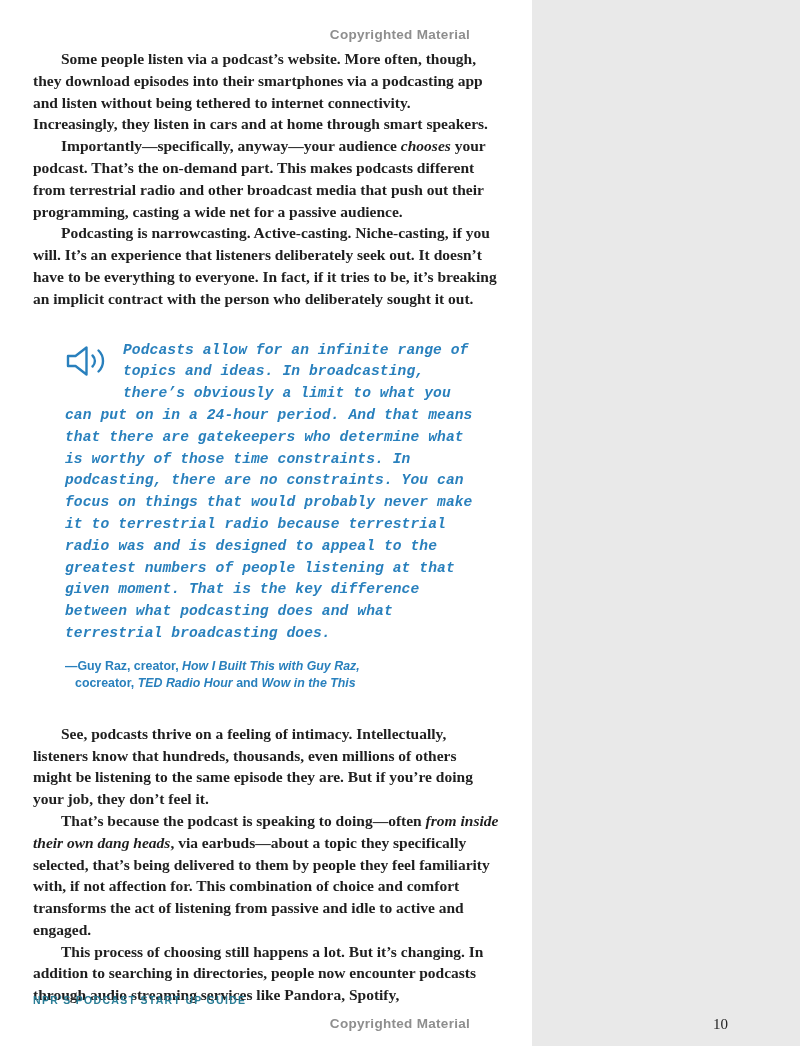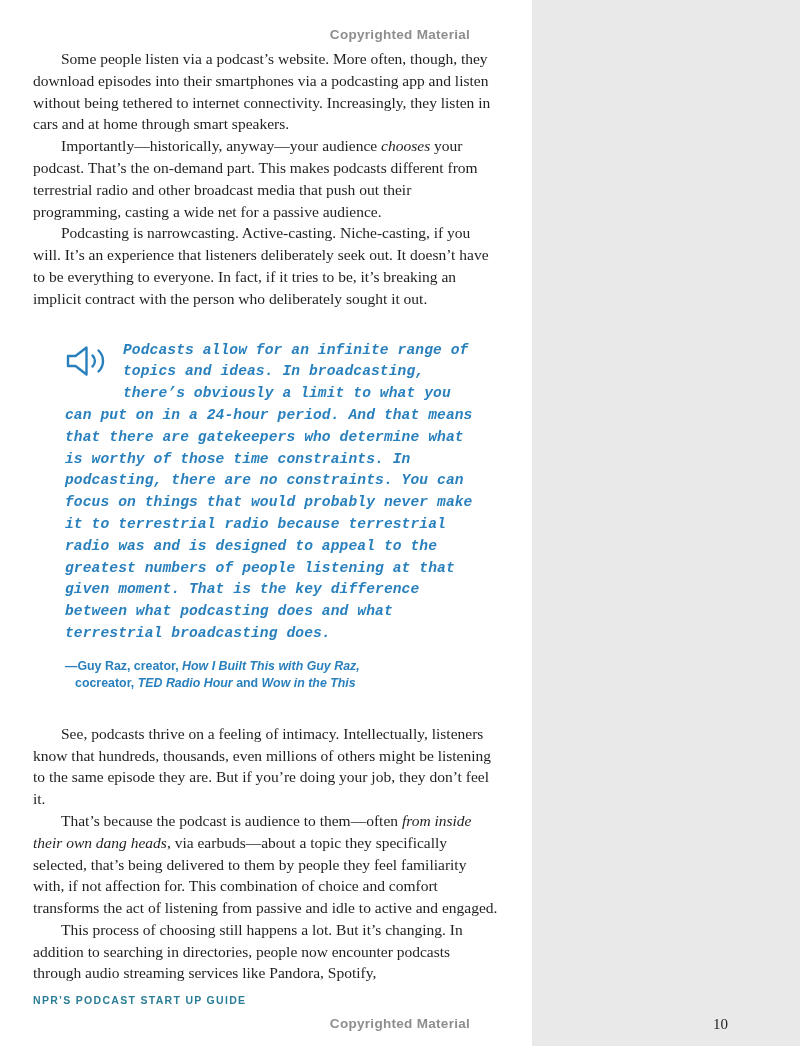--- a/index.html
+++ b/index.html
@@ -50,7 +50,7 @@
     font-size: 15.5px;
     line-height: 21.8px;
   }
-  .content p { text-indent: 28px; }
+  .content p { text-indent: 28px; font-weight: bold; }
   .quote {
     margin: 30px 18px 0 32px;
     font-family: Liberation Mono, monospace;

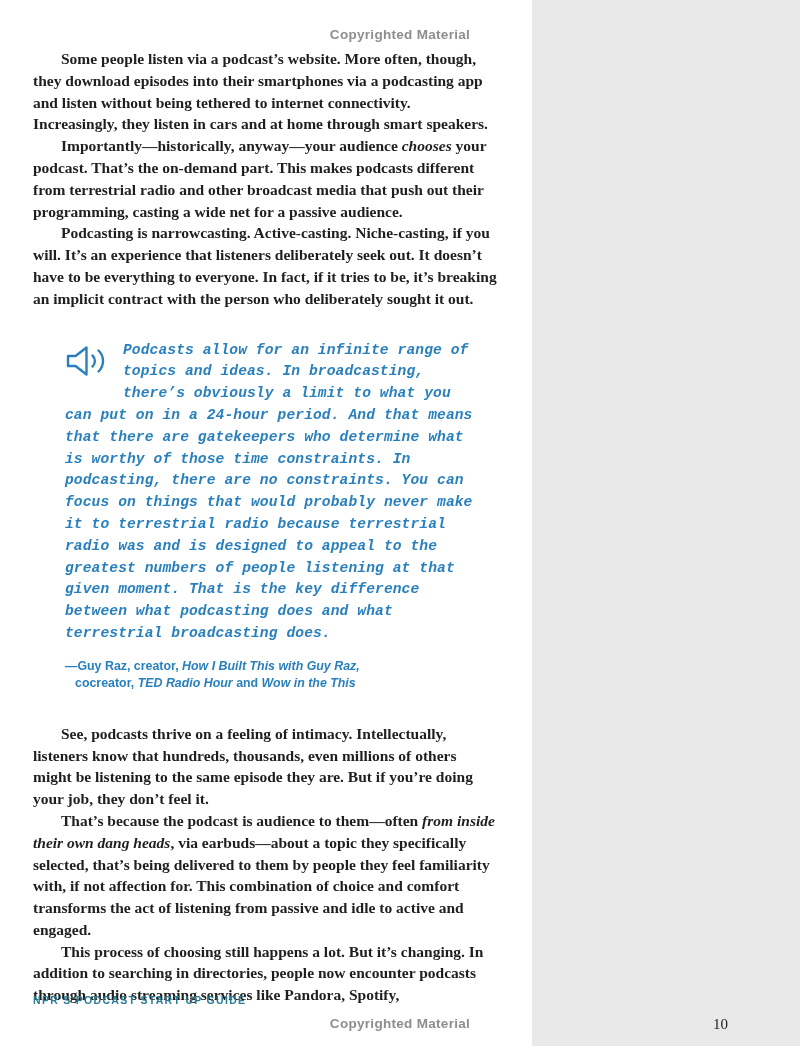--- a/index.html
+++ b/index.html
@@ -111,7 +111,7 @@
 
     <p>Some people listen via a podcast’s website. More often, though, they download episodes into their smartphones via a podcasting app and listen without being tethered to internet connectivity. Increasingly, they listen in cars and at home through smart speakers.</p>
 
-    <p><span>Importantly—historically, anyway—your audience </span><em>chooses</em><span> your podcast. That’s the on-demand part. This makes podcasts different from terrestrial radio and other broadcast media that push out their programming, casting a wide net for a passive audience.</span></p>
+    <p><span>Importantly—specifically, anyway—your audience </span><em>chooses</em><span> your podcast. That’s the on-demand part. This makes podcasts different from terrestrial radio and other broadcast media that push out their programming, casting a wide net for a passive audience.</span></p>
 
     <p>Podcasting is narrowcasting. Active-casting. Niche-casting, if you will. It’s an experience that listeners deliberately seek out. It doesn’t have to be everything to everyone. In fact, if it tries to be, it’s breaking an implicit contract with the person who deliberately sought it out.</p>
 

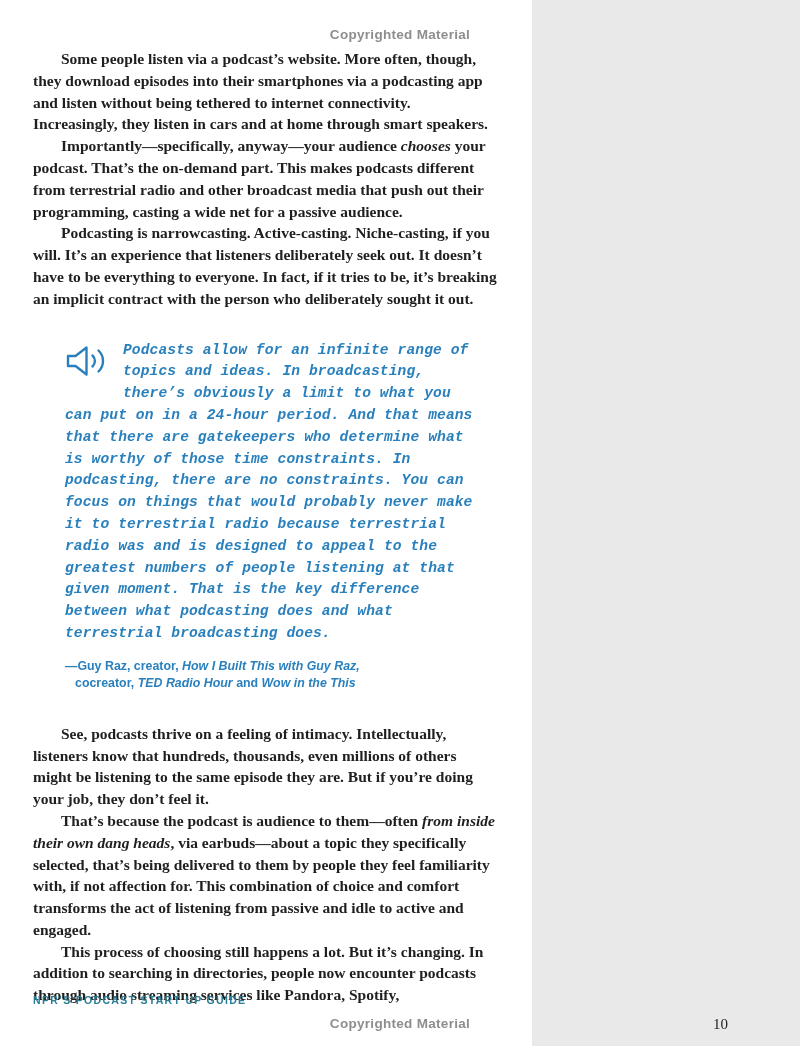--- a/index.html
+++ b/index.html
@@ -133,7 +133,7 @@
 
     <p class="after-quote">See, podcasts thrive on a feeling of intimacy. Intellectually, listeners know that hundreds, thousands, even millions of others might be listening to the same episode they are. But if you’re doing your job, they don’t feel it.</p>
 
-    <p><span>That’s because the podcast is audience to them—often </span><em>from inside their own dang heads</em><span>, via earbuds—about a topic they specifically selected, that’s being delivered to them by people they feel familiarity with, if not affection for. This combination of choice and comfort transforms the act of listening from passive and idle to active and engaged.</span></p>
+    <p><span>That’s because the podcast is speaking to doing—often </span><em>from inside their own dang heads</em><span>, via earbuds—about a topic they specifically selected, that’s being delivered to them by people they feel familiarity with, if not affection for. This combination of choice and comfort transforms the act of listening from passive and idle to active and engaged.</span></p>
 
     <p>This process of choosing still happens a lot. But it’s changing. In addition to searching in directories, people now encounter podcasts through audio streaming services like Pandora, Spotify,</p>
 

